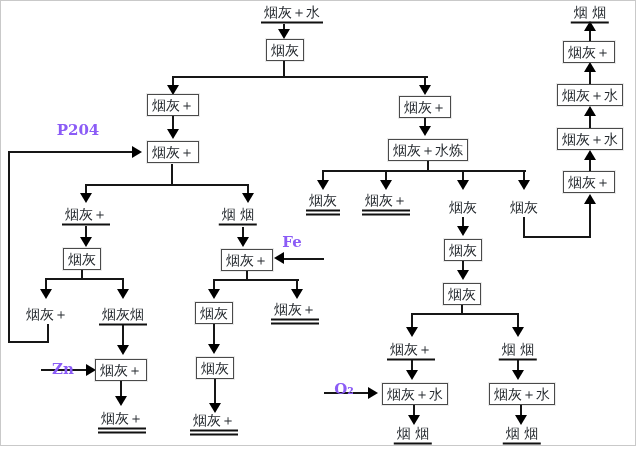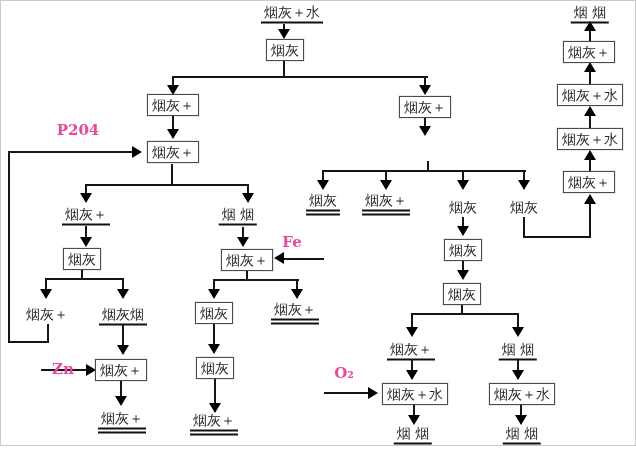--- a/index.html
+++ b/index.html
@@ -14,7 +14,7 @@
   .bx{border:1px solid #4a4a4a;background:#fff;padding:0 4px;line-height:20px;box-shadow:0 0 0 1px rgba(0,0,0,0.08);}
   .u1{border-bottom:2px solid #101010;padding:0 3px 1px;}
   .u2{border-bottom:6px double #101010;padding:0 3px 1px;}
-  .rg{position:absolute;transform:translate(-50%,-50%);font-weight:bold;font-size:15px;color:#ec4899;z-index:2;white-space:nowrap;}
+  .rg{position:absolute;transform:translate(-50%,-50%);font-weight:bold;font-size:15px;color:#8b5cf6;z-index:2;white-space:nowrap;}
 </style>
 </head>
 <body>

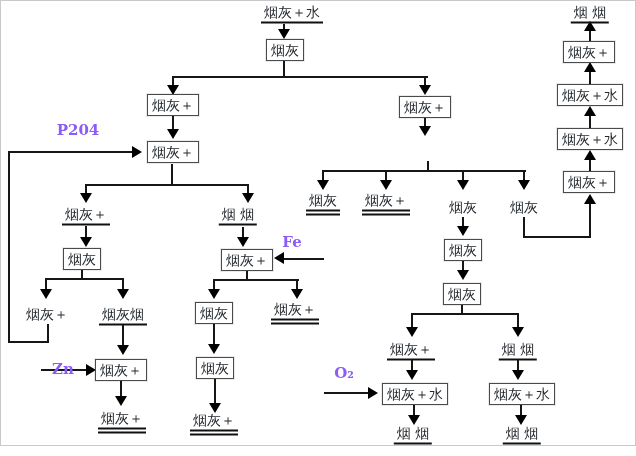--- a/index.html
+++ b/index.html
@@ -133,6 +133,7 @@
   <div class="nd u2" style="left:213px;top:422px">烟灰＋</div>
   <div class="nd u2" style="left:294px;top:311px">烟灰＋</div>
   <div class="nd bx" style="left:424px;top:106px">烟灰＋</div>
+  <div class="nd bx" style="left:427px;top:149px">烟灰＋水炼</div>
   <div class="nd u2" style="left:322px;top:202px">烟灰</div>
   <div class="nd u2" style="left:385px;top:202px">烟灰＋</div>
   <div class="nd" style="left:462px;top:206px">烟灰</div>

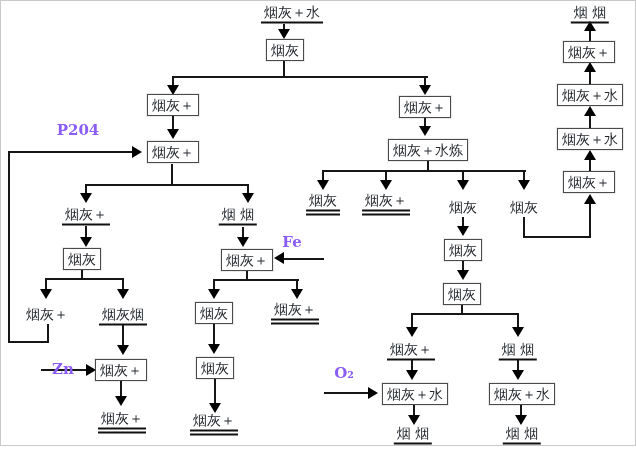--- a/index.html
+++ b/index.html
@@ -155,7 +155,7 @@
   <div class="rg" style="left:77px;top:129px">P204</div>
   <div class="rg" style="left:62px;top:368px">Zn</div>
   <div class="rg" style="left:291px;top:241px">Fe</div>
-  <div class="rg" style="left:343px;top:372px">O₂</div>
+  <div class="rg" style="left:343px;top:388px">O₂</div>
 </div>
 
 </body></html>

